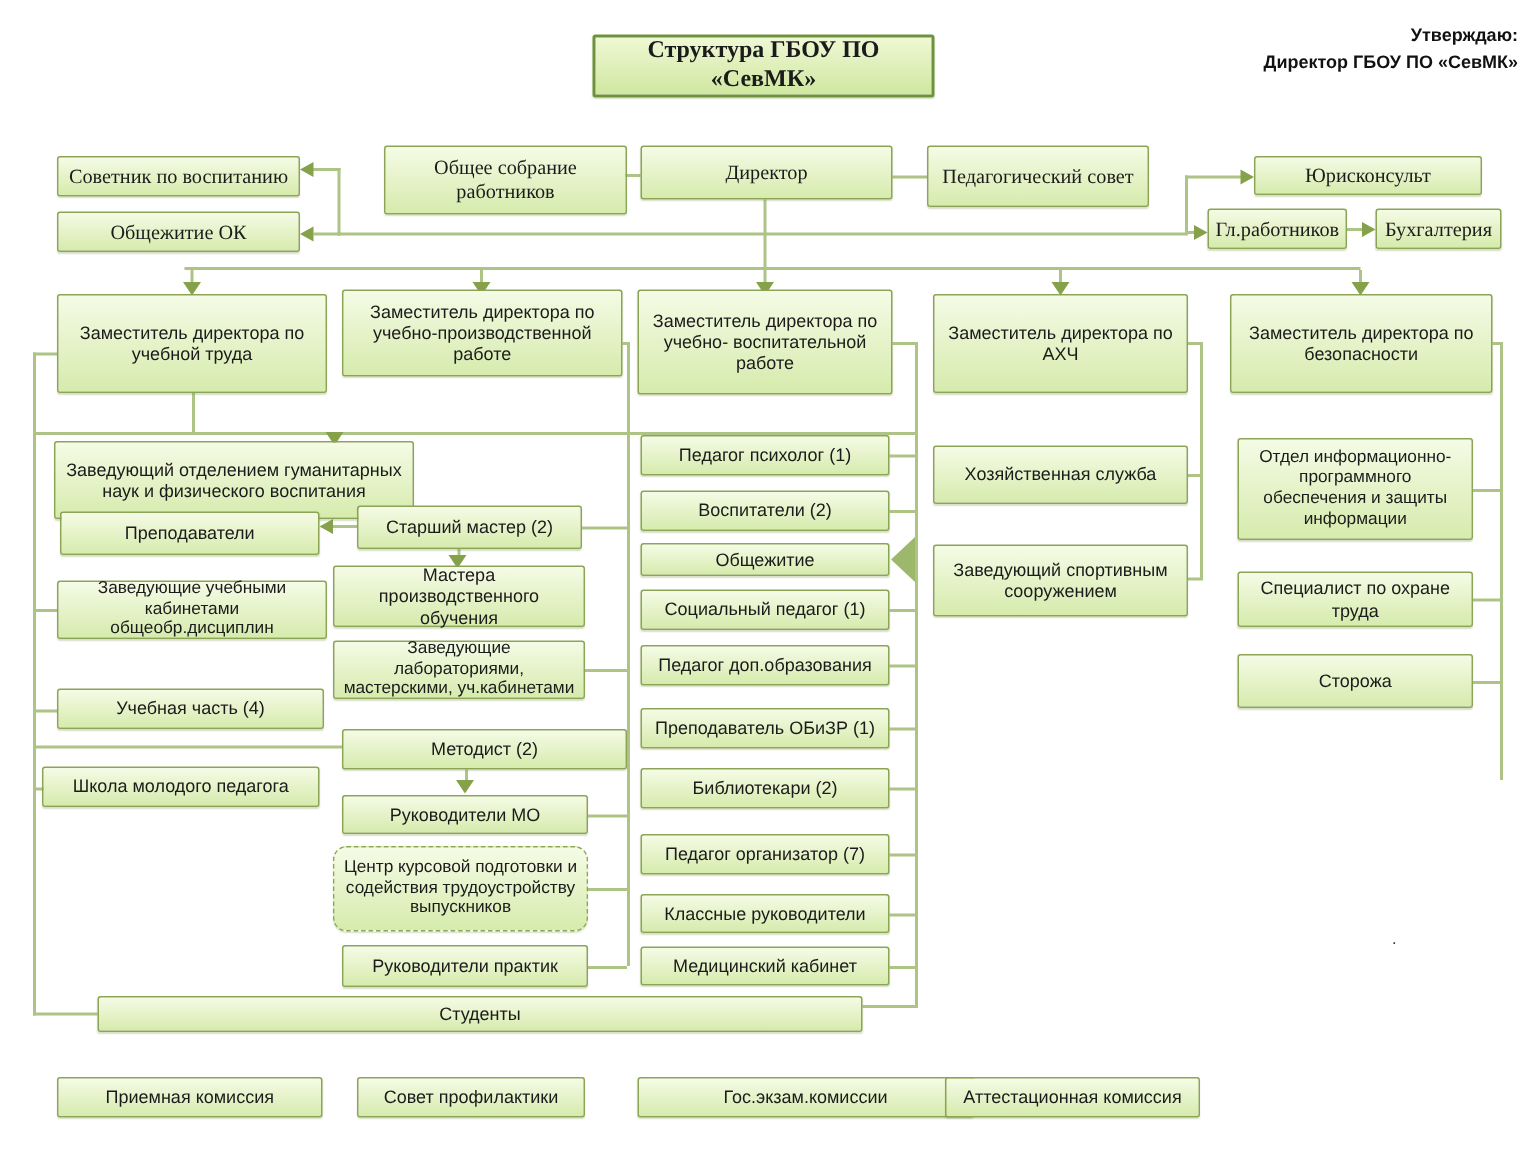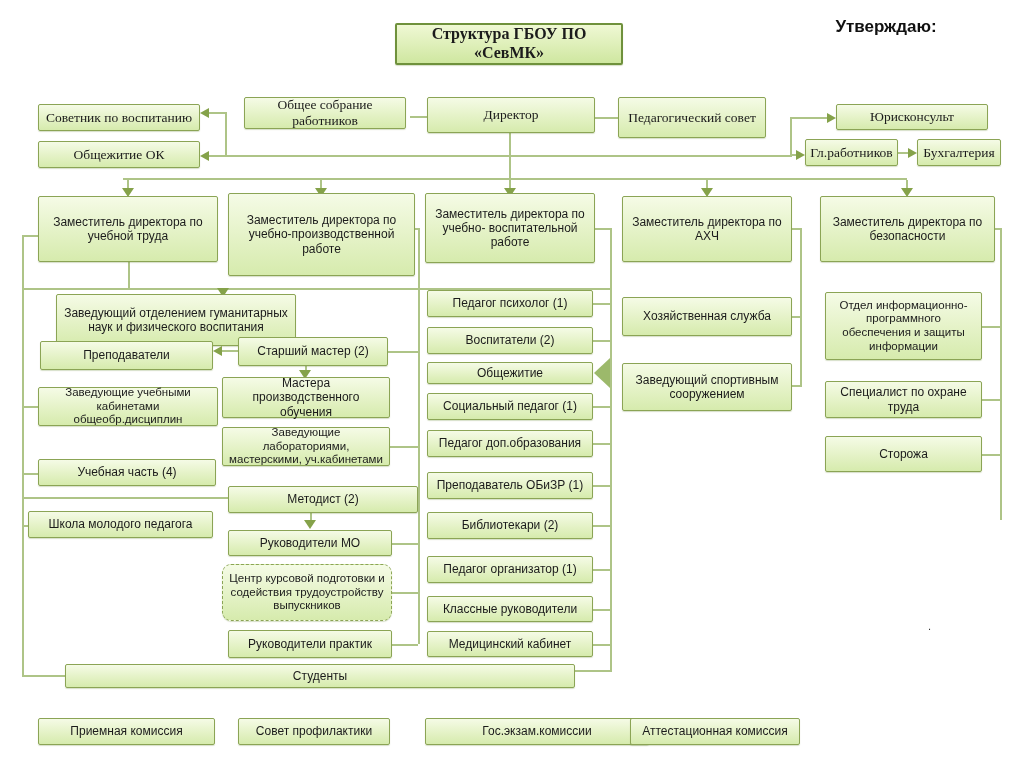--- a/index.html
+++ b/index.html
@@ -15,8 +15,8 @@
         border:2px solid #6f913c;background:linear-gradient(180deg,#eff8d4,#cfe7a0);}
   .dashed{border:1px dashed #8ba455;border-radius:9px;}
   .sm{font-size:11.5px;}
-  .approval{position:absolute;font-weight:bold;font-size:17px;line-height:1.5;
-        text-align:center;color:#111;}
+  .approval{position:absolute;font-weight:bold;font-size:12px;line-height:1.5;
+        text-align:right;color:#111;}
   .hline,.vline{position:absolute;background:#aec487;}
   .hline{height:2px;}
   .vline{width:2px;}

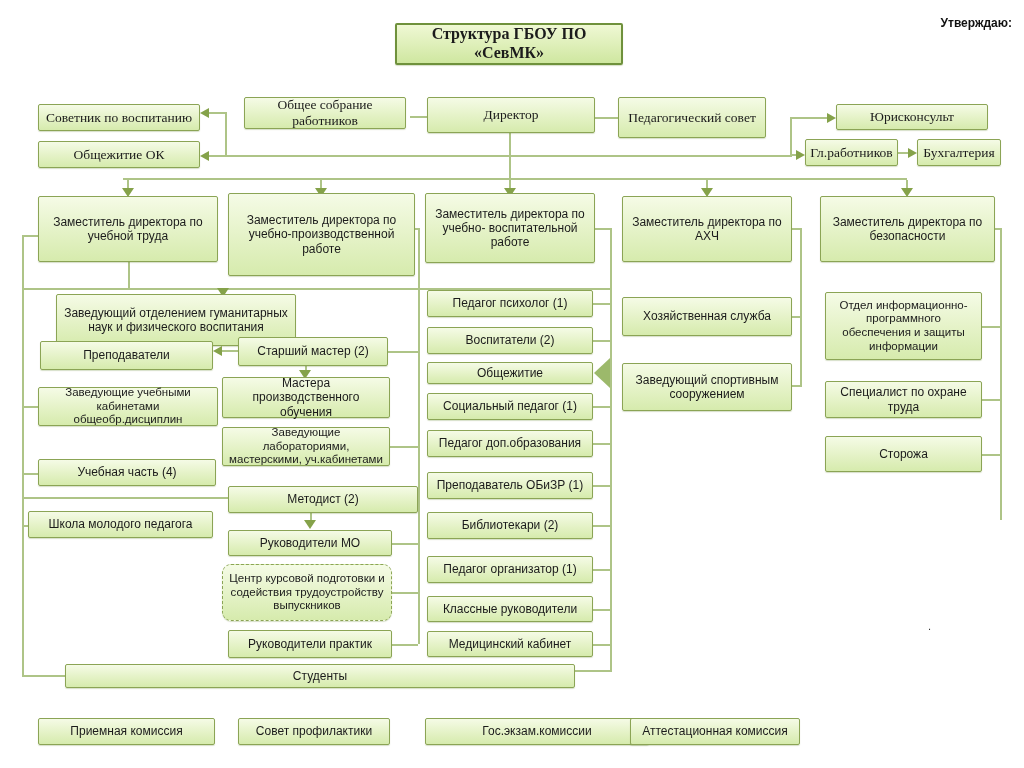--- a/index.html
+++ b/index.html
@@ -116,6 +116,7 @@
 
 <div class="approval" style="left:760px;top:14px;width:252px">
   <div>Утверждаю:</div>
+  <div>Директор ГБОУ ПО «СевМК»</div>
 </div>
 
 <div class="node serif" style="left:38px;top:104px;width:162px;height:27px">Советник по воспитанию</div>

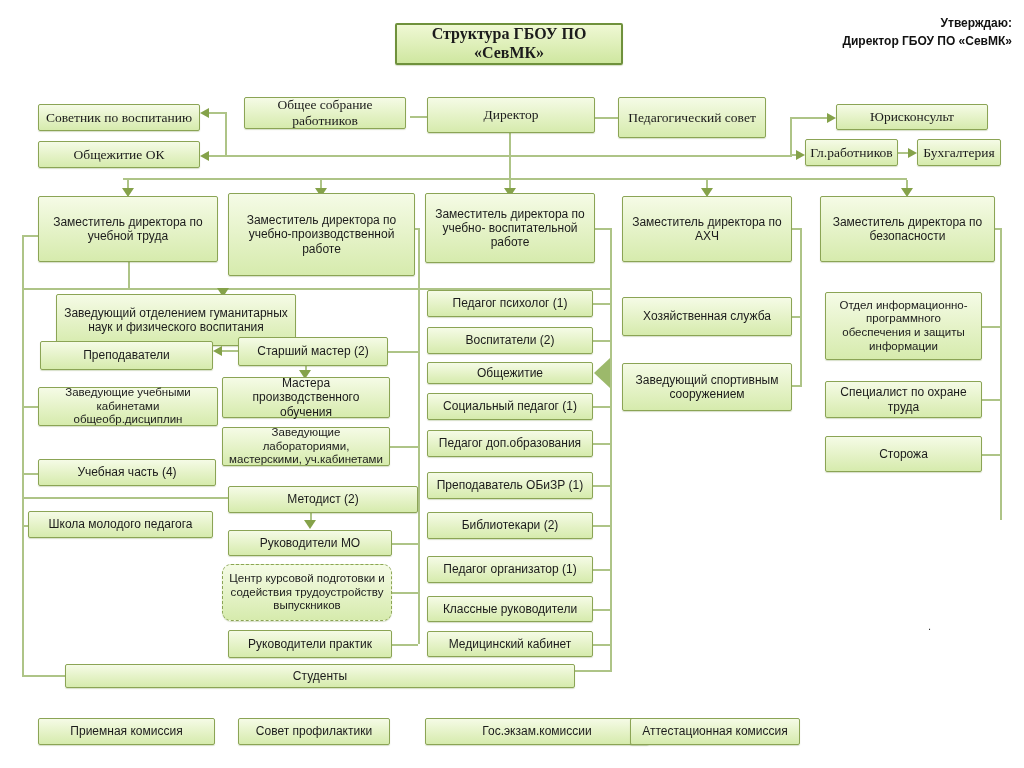--- a/index.html
+++ b/index.html
@@ -120,7 +120,7 @@
 </div>
 
 <div class="node serif" style="left:38px;top:104px;width:162px;height:27px">Советник по воспитанию</div>
-<div class="node serif" style="left:244px;top:97px;width:162px;height:32px">Общее собрание работников</div>
+<div class="node serif" style="left:256px;top:97px;width:162px;height:46px">Общее собрание работников</div>
 <div class="node serif" style="left:427px;top:97px;width:168px;height:36px">Директор</div>
 <div class="node serif" style="left:618px;top:97px;width:148px;height:41px">Педагогический совет</div>
 <div class="node serif" style="left:836px;top:104px;width:152px;height:26px">Юрисконсульт</div>

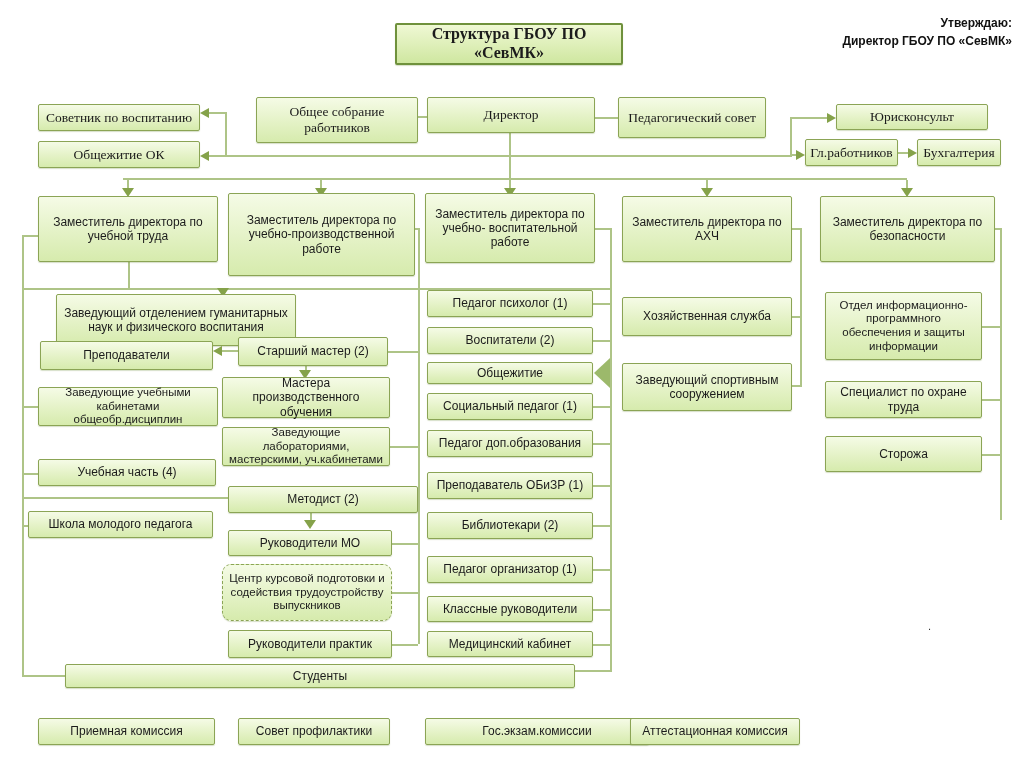--- a/index.html
+++ b/index.html
@@ -129,7 +129,7 @@
 <div class="node serif" style="left:917px;top:139px;width:84px;height:27px">Бухгалтерия</div>
 
 <div class="node" style="left:38px;top:196px;width:180px;height:66px">Заместитель директора по учебной труда</div>
-<div class="node" style="left:228px;top:193px;width:187px;height:83px">Заместитель директора по учебно-производственной работе</div>
+<div class="node" style="left:228px;top:193px;width:187px;height:58px">Заместитель директора по учебно-производственной работе</div>
 <div class="node" style="left:425px;top:193px;width:170px;height:70px">Заместитель директора по учебно- воспитательной работе</div>
 <div class="node" style="left:622px;top:196px;width:170px;height:66px">Заместитель директора по АХЧ</div>
 <div class="node" style="left:820px;top:196px;width:175px;height:66px">Заместитель директора по безопасности</div>

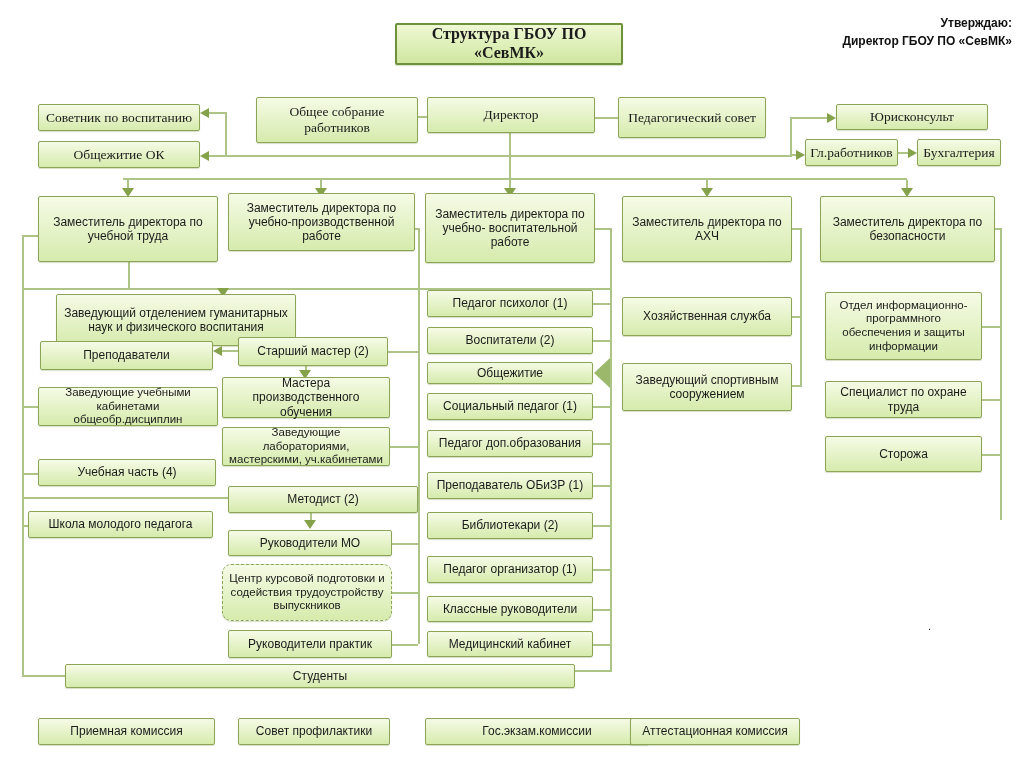--- a/index.html
+++ b/index.html
@@ -134,7 +134,7 @@
 <div class="node" style="left:622px;top:196px;width:170px;height:66px">Заместитель директора по АХЧ</div>
 <div class="node" style="left:820px;top:196px;width:175px;height:66px">Заместитель директора по безопасности</div>
 
-<div class="node" style="left:56px;top:294px;width:240px;height:52px">Заведующий отделением гуманитарных наук и физического воспитания</div>
+<div class="node" style="left:36px;top:294px;width:240px;height:52px">Заведующий отделением гуманитарных наук и физического воспитания</div>
 <div class="node" style="left:40px;top:341px;width:173px;height:29px">Преподаватели</div>
 <div class="node" style="left:238px;top:337px;width:150px;height:29px">Старший мастер (2)</div>
 <div class="node" style="left:222px;top:377px;width:168px;height:41px">Мастера производственного обучения</div>

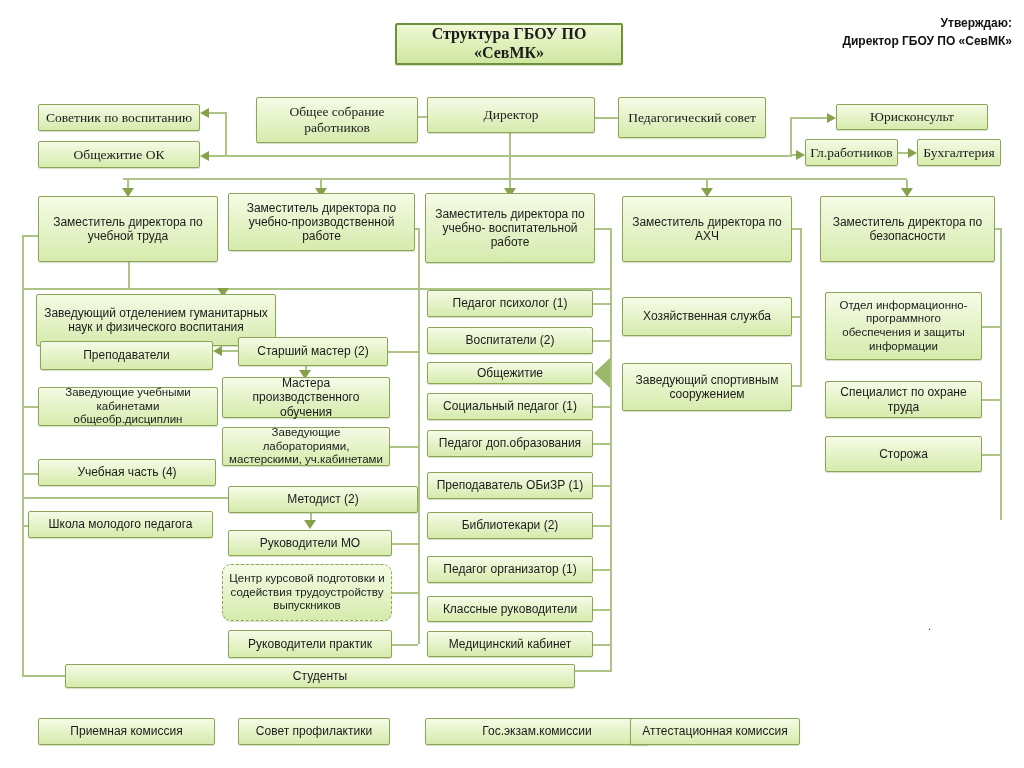--- a/index.html
+++ b/index.html
@@ -155,7 +155,7 @@
 <div class="node" style="left:427px;top:430px;width:166px;height:27px">Педагог доп.образования</div>
 <div class="node" style="left:427px;top:472px;width:166px;height:27px">Преподаватель ОБиЗР (1)</div>
 <div class="node" style="left:427px;top:512px;width:166px;height:27px">Библиотекари (2)</div>
-<div class="node" style="left:427px;top:556px;width:166px;height:27px">Педагог организатор (1)</div>
+<div class="node" style="left:427px;top:556px;width:166px;height:27px">Педагог организатор (7)</div>
 <div class="node" style="left:427px;top:596px;width:166px;height:26px">Классные руководители</div>
 <div class="node" style="left:427px;top:631px;width:166px;height:26px">Медицинский кабинет</div>
 

